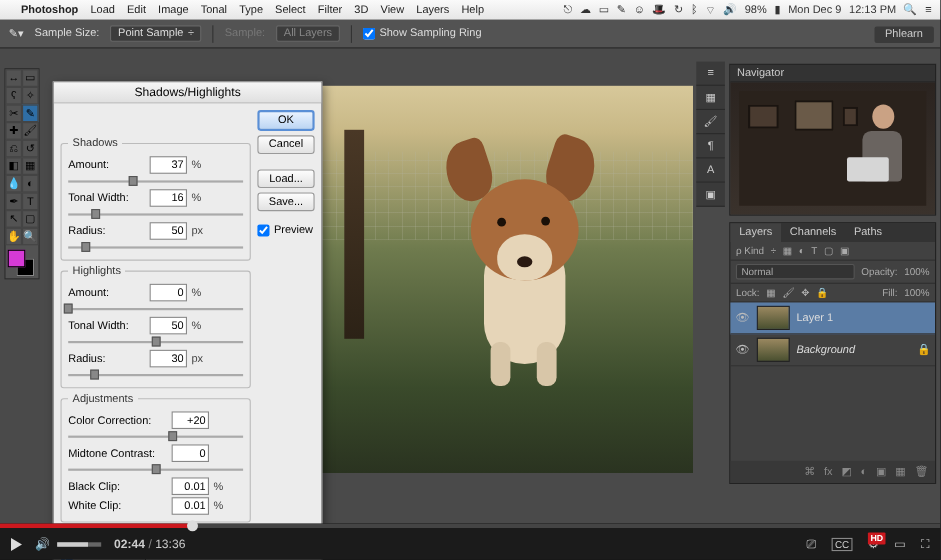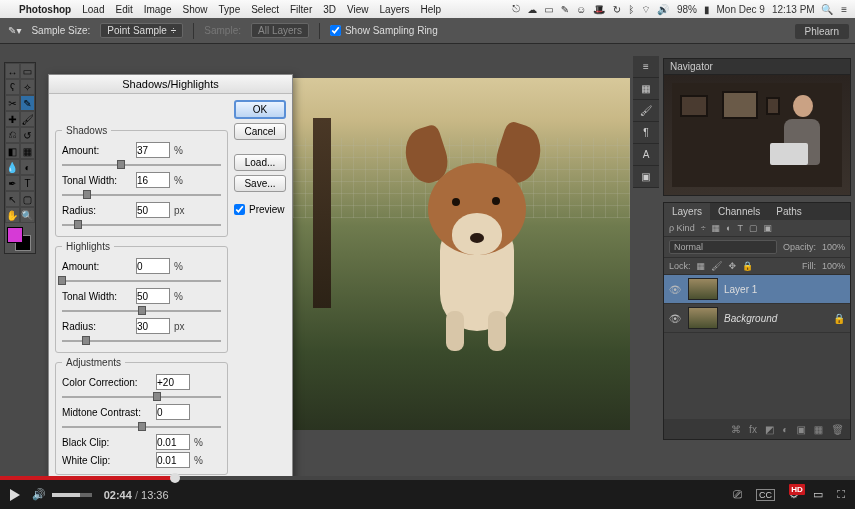--- a/index.html
+++ b/index.html
@@ -119,7 +119,7 @@
     <span>Load</span>
     <span>Edit</span>
     <span>Image</span>
-    <span>Show</span>
+    <span>Tonal</span>
     <span>Type</span>
     <span>Select</span>
     <span>Filter</span>

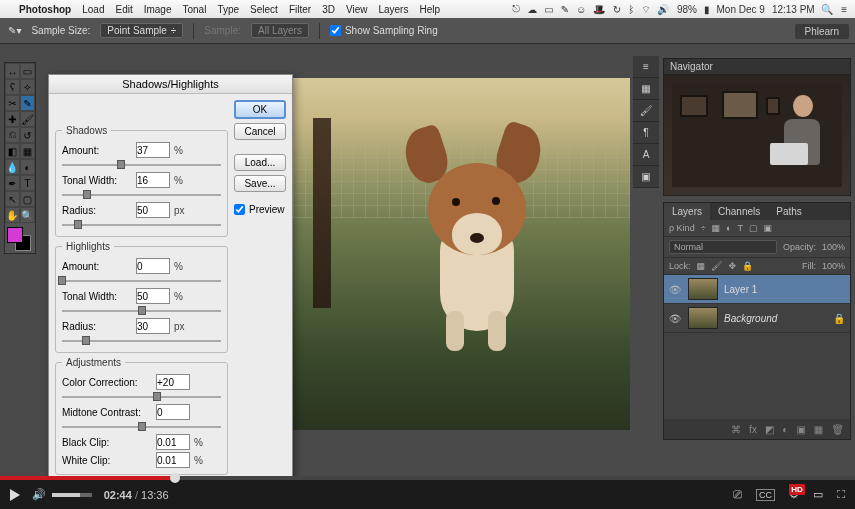--- a/index.html
+++ b/index.html
@@ -57,7 +57,7 @@
   .row { display:flex; align-items:center; gap:4px; margin-top:2px;}
   .row label { flex:0 0 70px; }
   .row.small label { flex:0 0 90px;}
-  .numinput { width:34px; height:16px; border:1px solid #888; font-size:10px; padding-right:2px; background:#fff;}
+  .numinput { width:34px; height:16px; border:1px solid #888; font-size:10px; text-align:right; padding-right:2px; background:#fff;}
   .unit { width:12px; text-align:left; color:#444;}
   .slider { height:10px; position:relative; margin-top:2px;}
   .slider-track { position:absolute; top:4px; left:0; right:0; height:2px; background:#aaa;}

